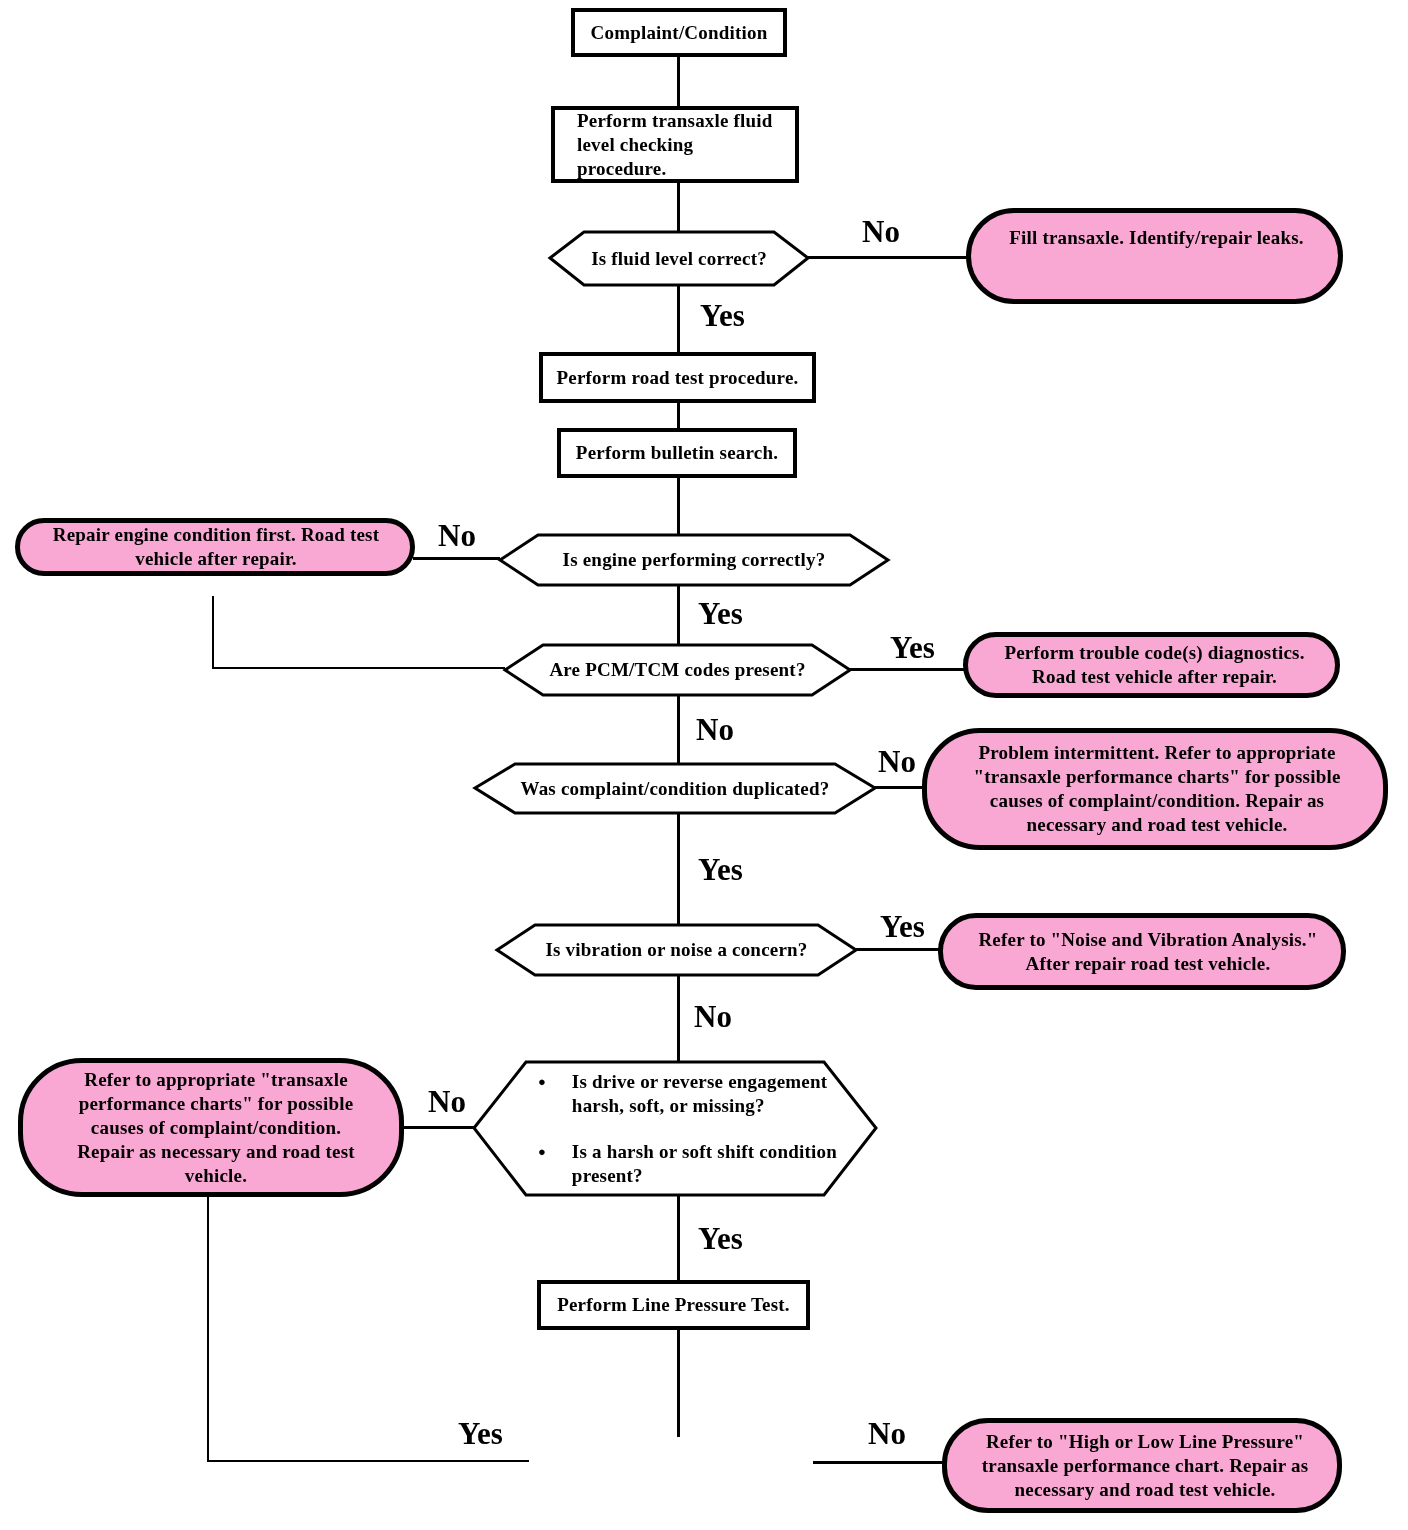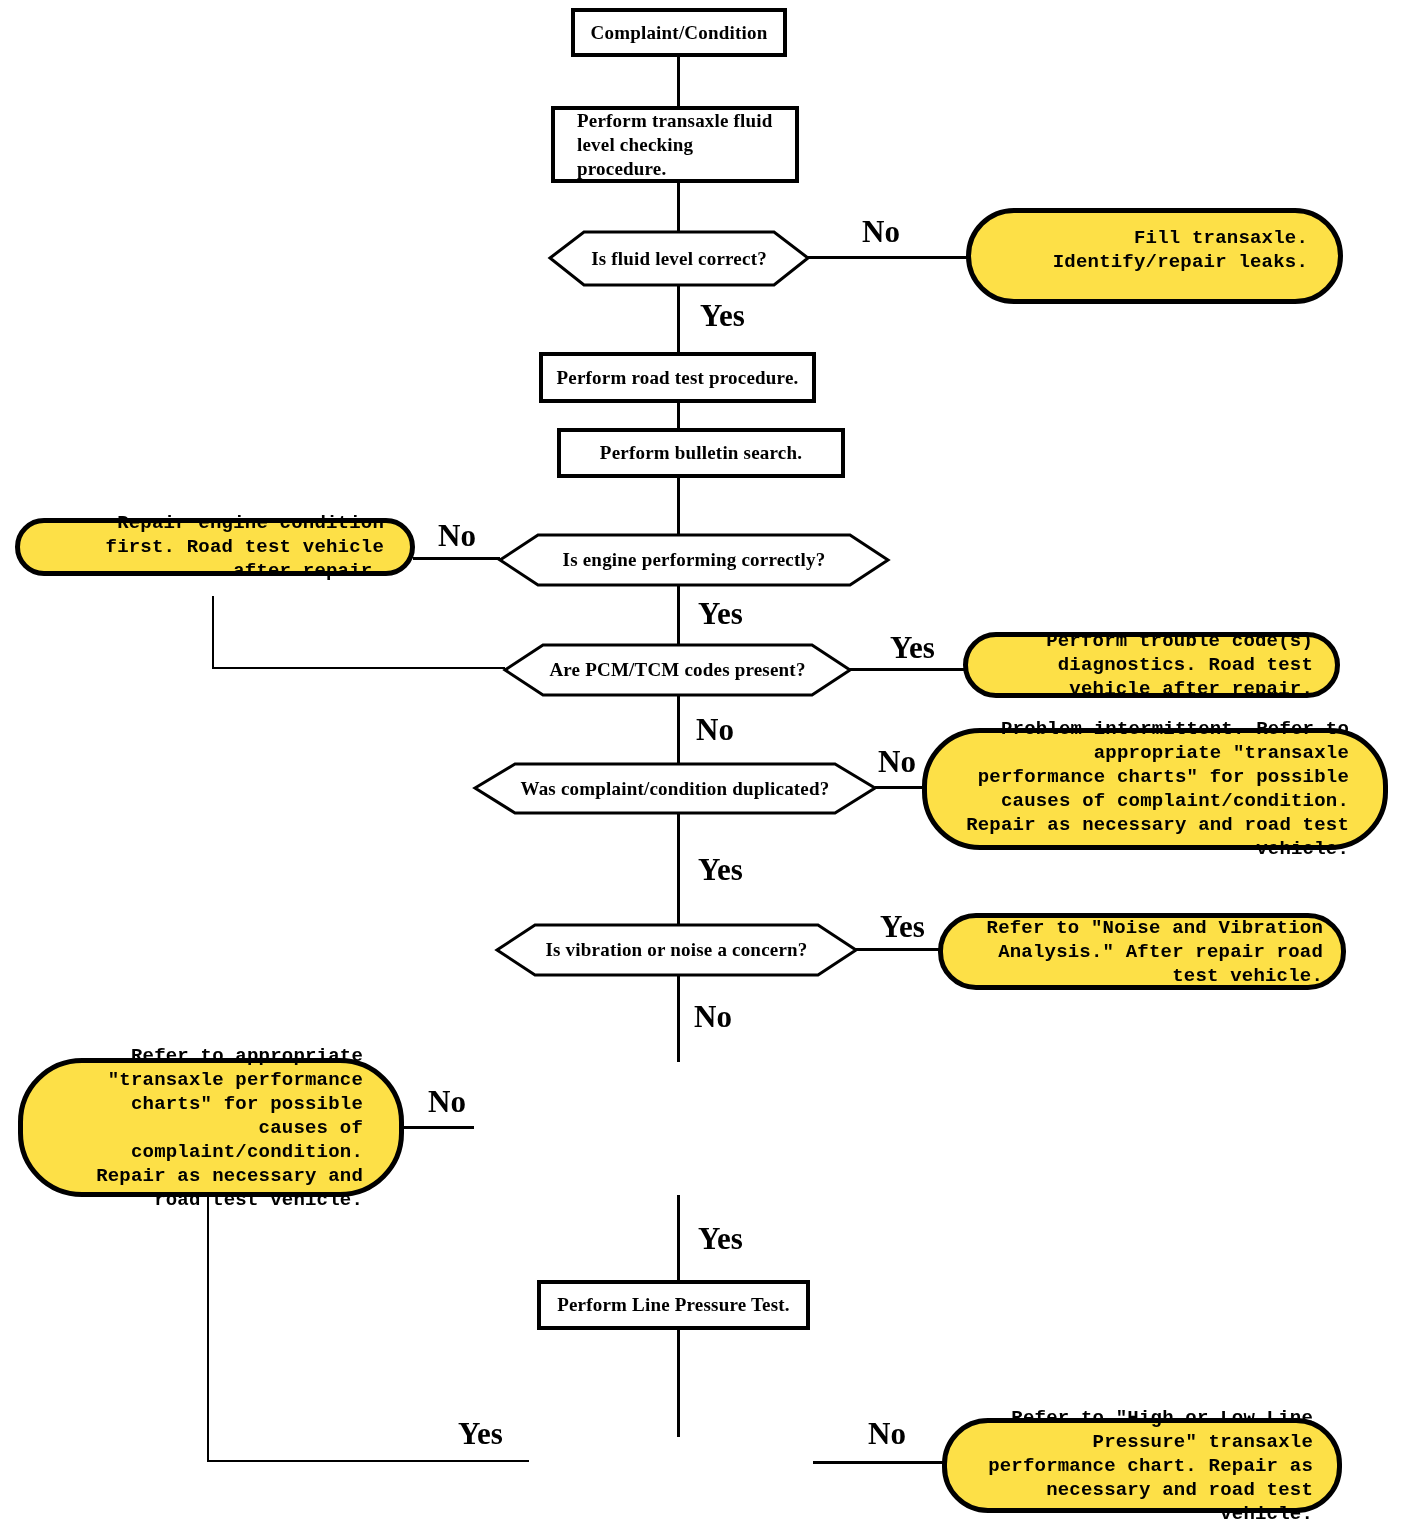--- a/index.html
+++ b/index.html
@@ -34,13 +34,12 @@
   .terminal {
     position: absolute;
     border: 5px solid #000;
-    background: #fde047;
+    background: #f9a8d4;
     display: flex;
     flex-direction: column;
     justify-content: center;
     box-sizing: border-box;
-    text-align: right;
-    font-family: Liberation Mono, monospace;
+    text-align: center;
   }
   .terminal.top-text { justify-content: flex-start; }
   .hex {

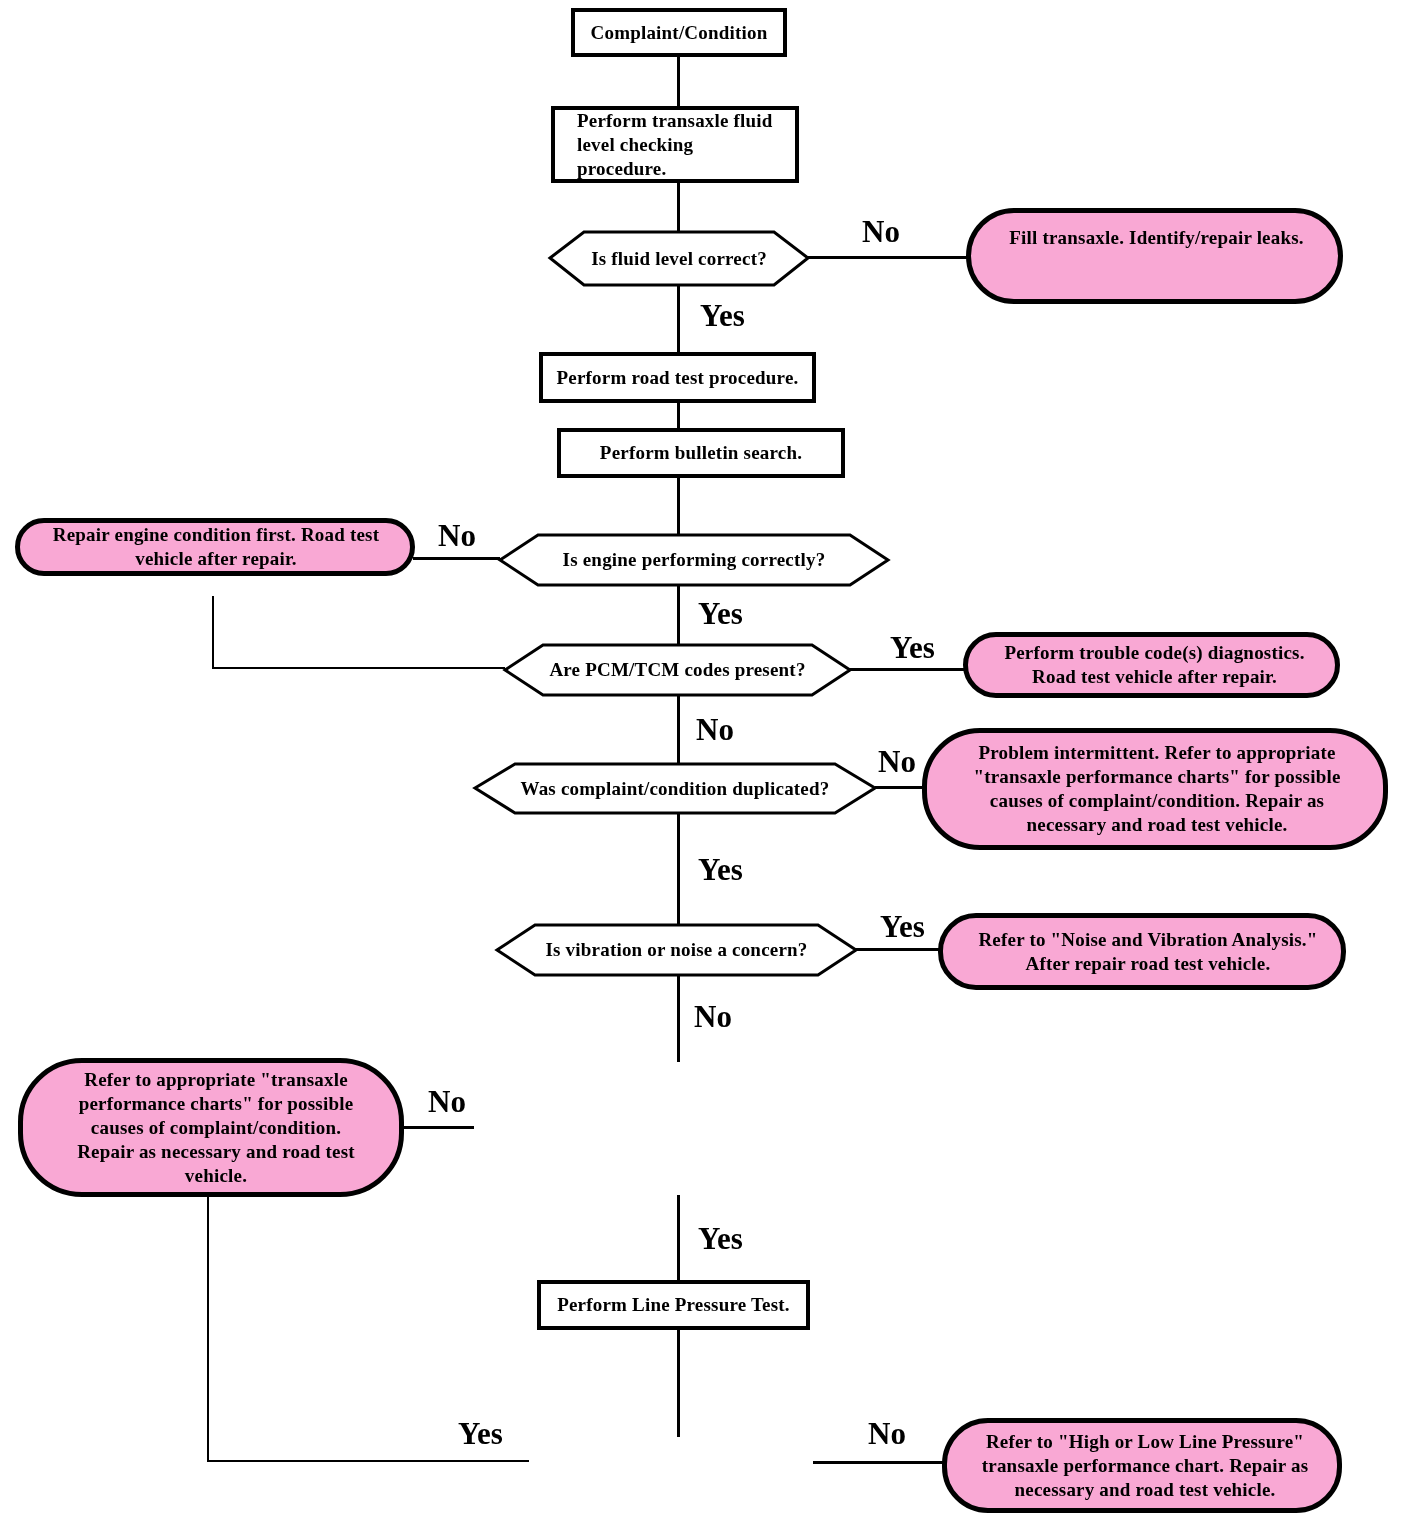--- a/index.html
+++ b/index.html
@@ -152,7 +152,7 @@
     <span class="label">Perform road test procedure.</span>
   </div>
 
-  <div class="process" style="left:557px; top:428px; width:288px; height:50px">
+  <div class="process" style="left:557px; top:428px; width:240px; height:50px">
     <span class="label">Perform bulletin search.</span>
   </div>
 

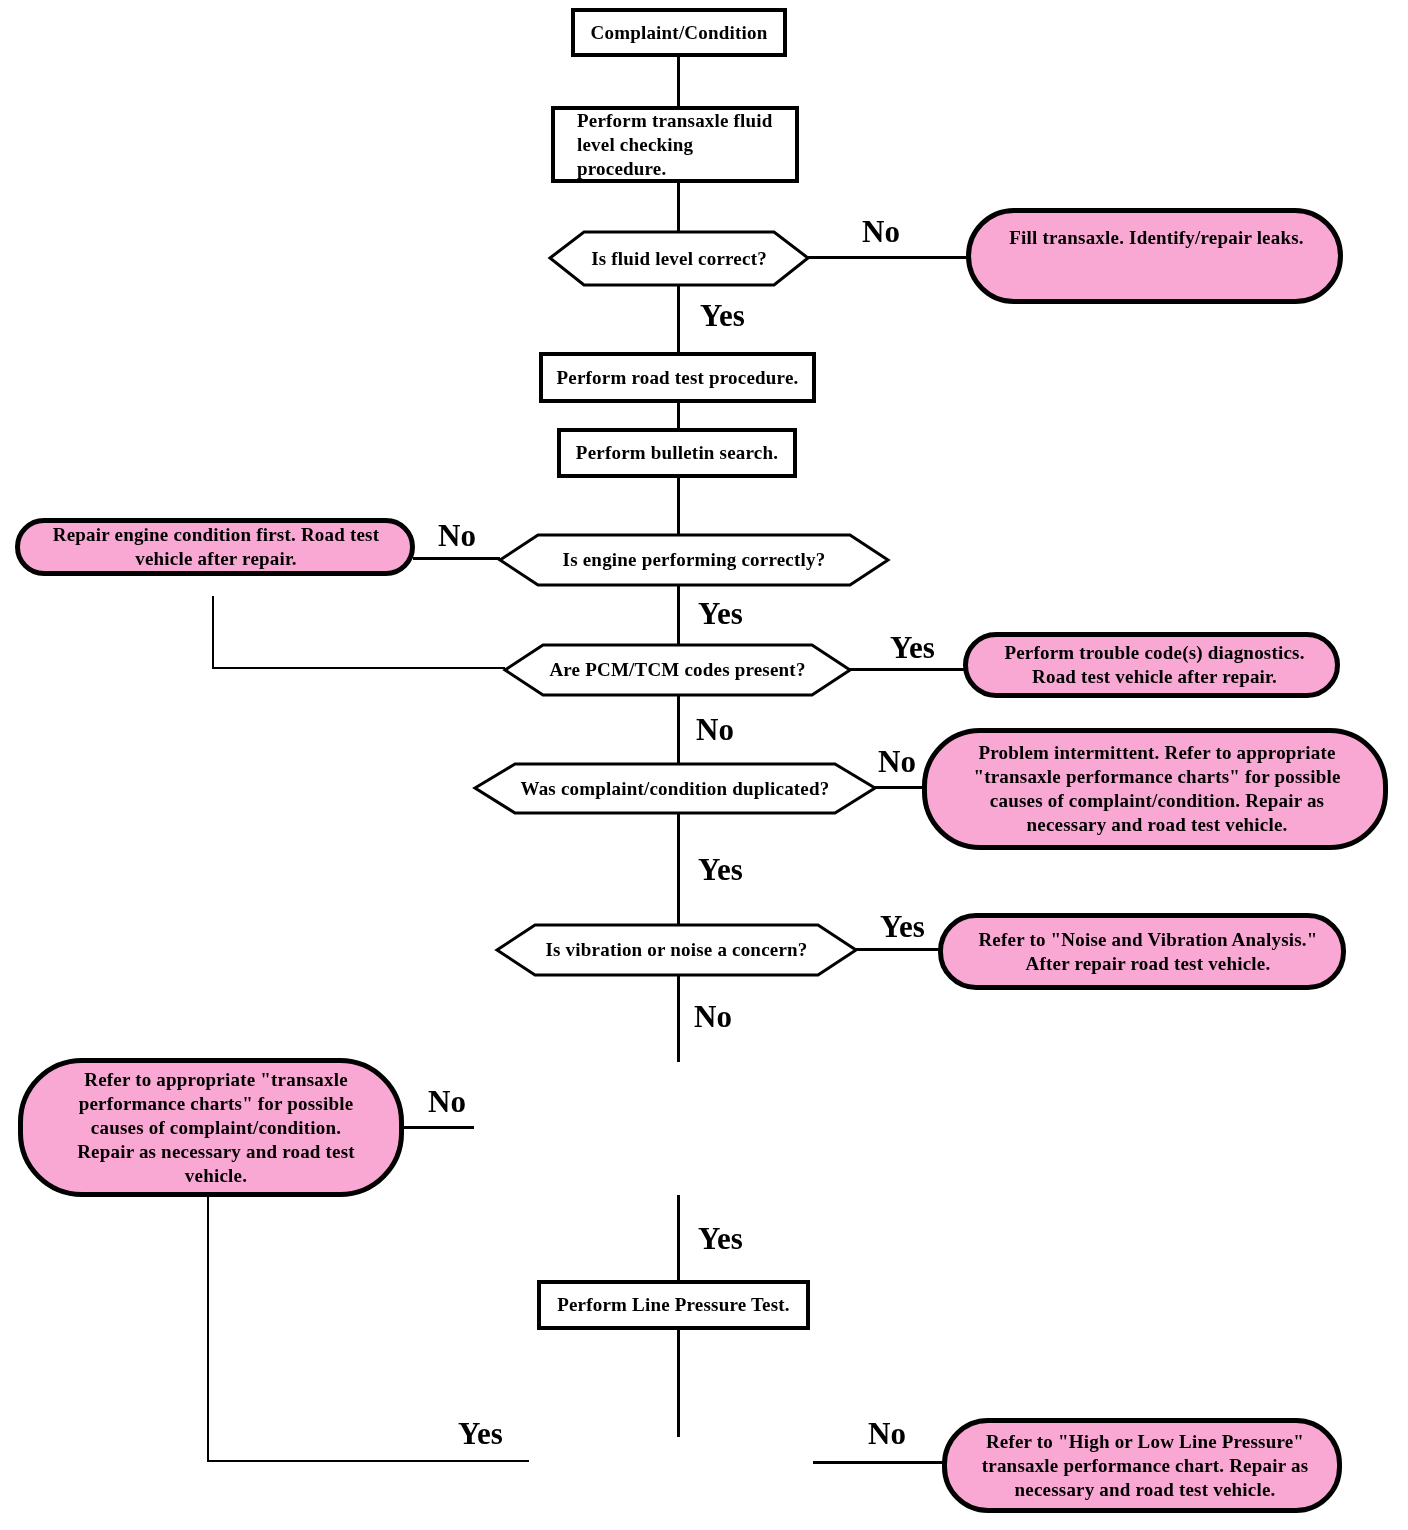--- a/index.html
+++ b/index.html
@@ -205,6 +205,21 @@
       </div>
   </div>
 
+  <div class="hex" style="left:472px; top:1060px; width:406px; height:137px">
+    <svg viewBox="0 0 406 137" preserveAspectRatio="none">
+      <polygon points="2,68 54,2 352,2 404,68 352,135 54,135" fill="#ffffff" stroke="#000000" stroke-width="3"></polygon>
+    </svg>
+    <div class="hex-inner">
+      <div class="bullet-list">
+        <div class="bullet-item">
+          <span class="label btext">Is drive or reverse engagement harsh, soft, or missing?</span>
+        </div>
+        <div class="bullet-item">
+          <span class="label btext">Is a harsh or soft shift condition present?</span>
+        </div>
+      </div>
+    </div>
+  </div>
 
 
   <div class="terminal top-text" style="left:966px; top:208px; width:377px; height:96px; border-radius:48px; padding:13px 30px 0 34px">

